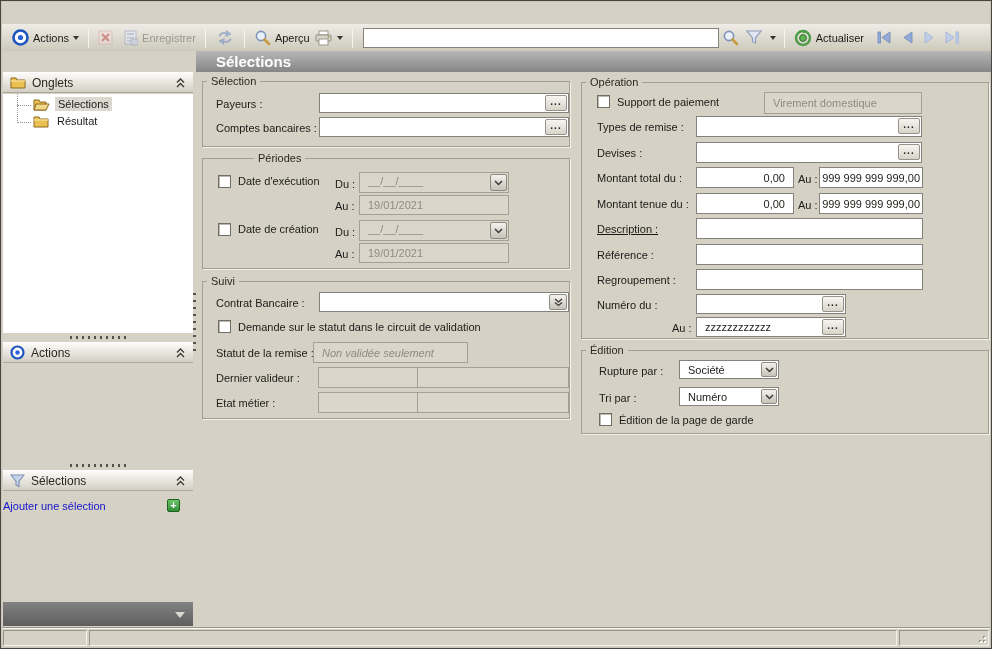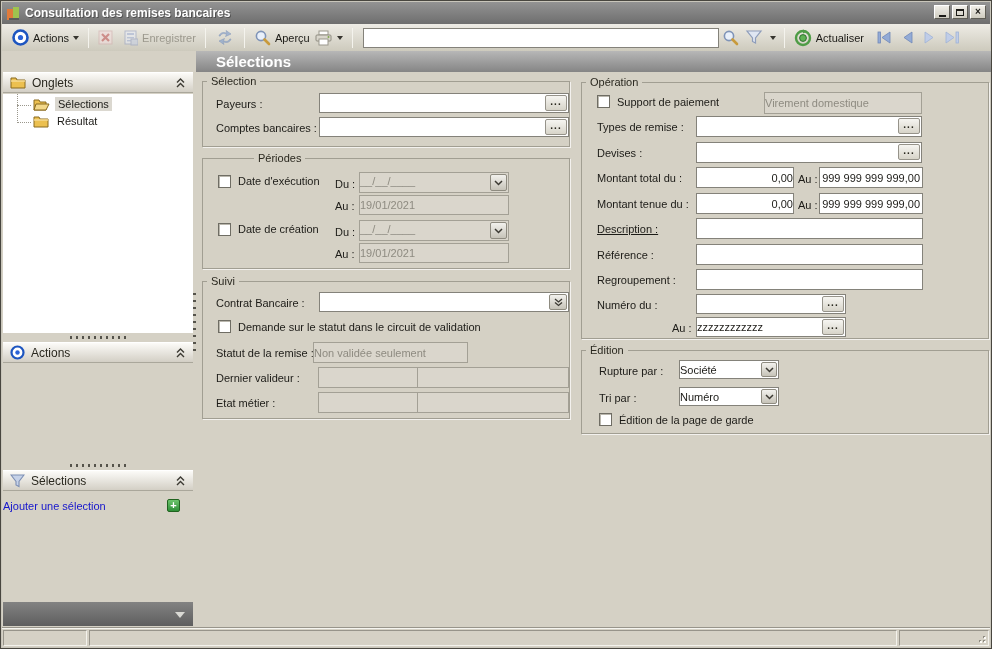--- a/index.html
+++ b/index.html
@@ -85,25 +85,6 @@
 
 <div class="win">
 
-  <div class="titlebar">
-    <span class="appicon icon">
-      <svg width="15" height="15">
-          <rect x="1" y="3" width="6" height="11" fill="#e07b3a"></rect>
-          <rect x="7" y="1" width="6" height="13" fill="#9fc34f"></rect>
-          <rect x="3" y="12" width="10" height="2" fill="#5a5a5a"></rect>
-        </svg>
-    </span>
-    <span class="title">Consultation des remises bancaires</span>
-    <span class="winbtns">
-      <span class="wbtn">
-          <span class="glyph-min"></span>
-        </span>
-      <span class="wbtn">
-          <span class="glyph-max"></span>
-        </span>
-      <span class="wbtn">×</span>
-    </span>
-  </div>
 
   <div class="toolbar">
     <span class="tbtn">

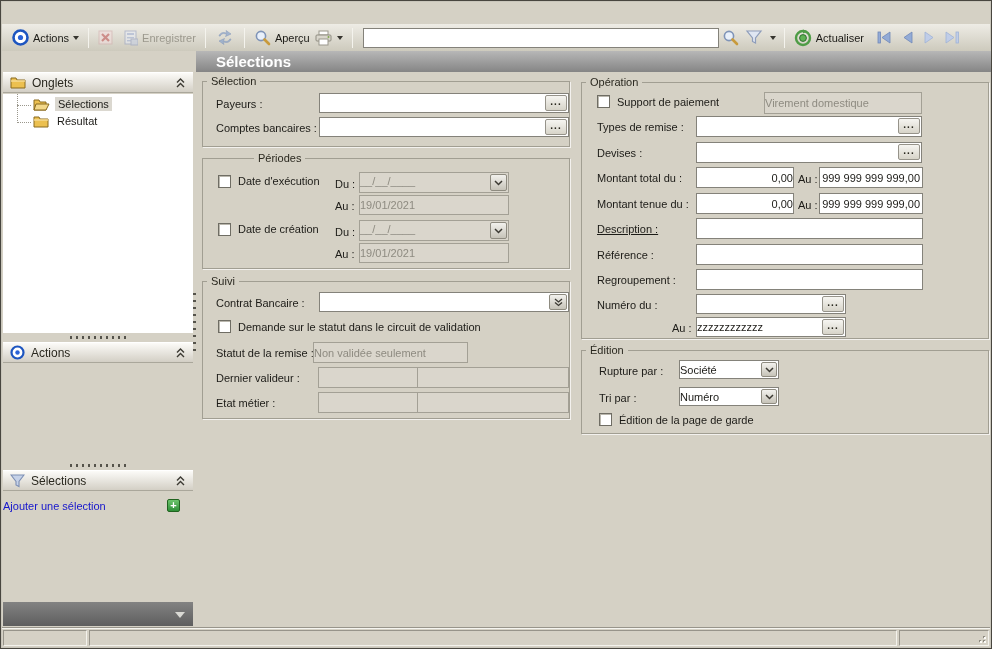--- a/index.html
+++ b/index.html
@@ -63,7 +63,7 @@
   .grp { position:absolute; border:1px solid #a19e92; box-shadow:1px 1px 0 rgba(255,255,255,.7); }
   .legend { position:absolute; background:#d5d1c5; padding:0 4px; font-size:11px; color:#2a281f; white-space:nowrap; }
   .lbl { position:absolute; white-space:nowrap; color:#1c1b17; }
-  .txt { position:absolute; background:#fff; border:1px solid #84827a; padding:2px 0;
+  .txt { position:absolute; background:#fff; border:1px solid #84827a; padding:2px 8px;
          font:11px "Liberation Sans",sans-serif; color:#1c1b17; }
   .txt.ra { text-align:right; }
   .txt.dis { background:#dad6cc; color:#8e8b81; border-color:#a3a095; }

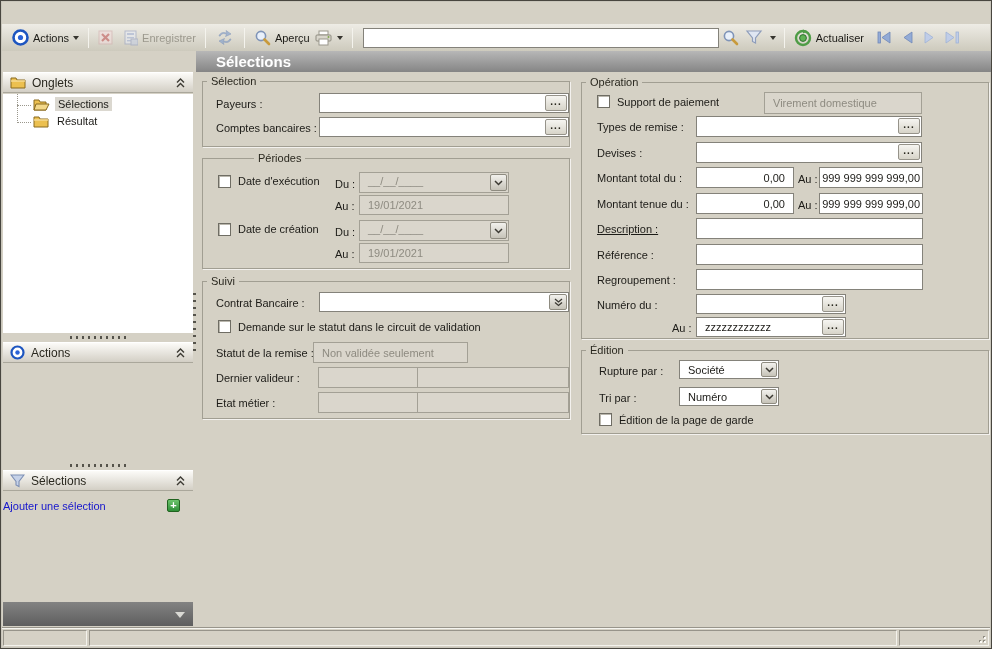--- a/index.html
+++ b/index.html
@@ -348,7 +348,7 @@
   <span class="lbl" style="left:237px; top:320px;">Demande sur le statut dans le circuit de validation</span>
 
   <span class="lbl" style="left:215px; top:346px;">Statut de la remise :</span>
-  <input class="txt dis" style="left: 312px; top: 341px; width: 155px; height: 21px;" value="Non validée seulement">
+  <input class="txt dis" style="left: 312px; top: 341px; width: 155px; height: 21px; font-style: italic;" value="Non validée seulement">
 
   <span class="lbl" style="left:215px; top:371px;">Dernier valideur :</span>
   <input class="txt dis" style="left: 317px; top: 366px; width: 100px; height: 21px;">

